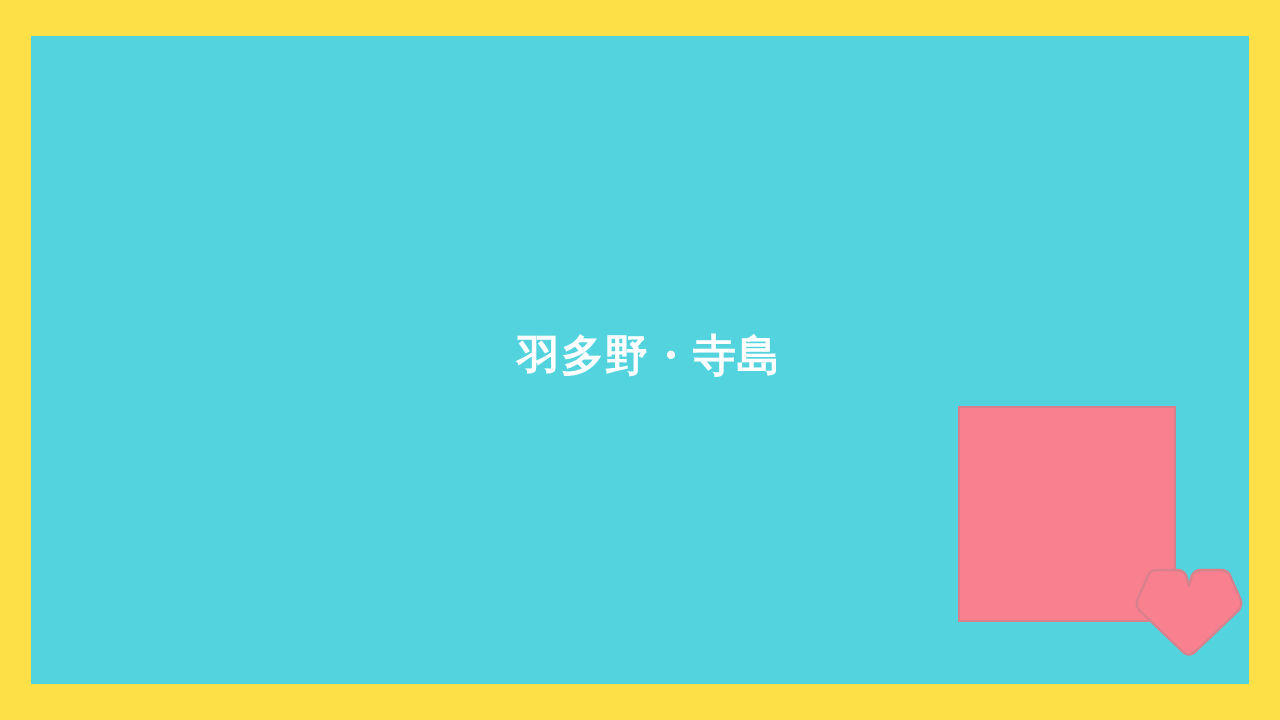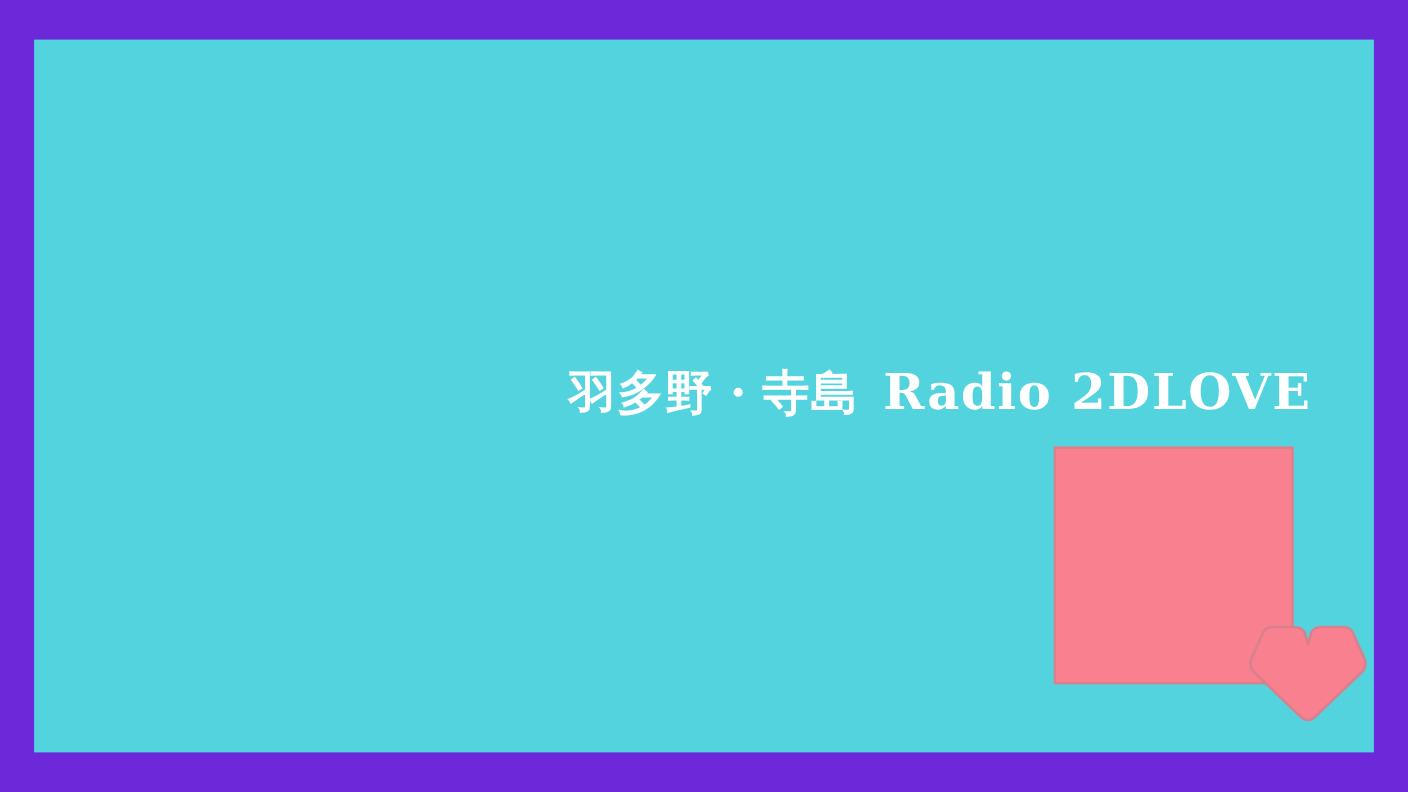--- a/index.html
+++ b/index.html
@@ -19,7 +19,7 @@
     position: relative;
     width: 1280px;
     height: 720px;
-    background: #6d28d9;
+    background: #fde047;
   }
 
   

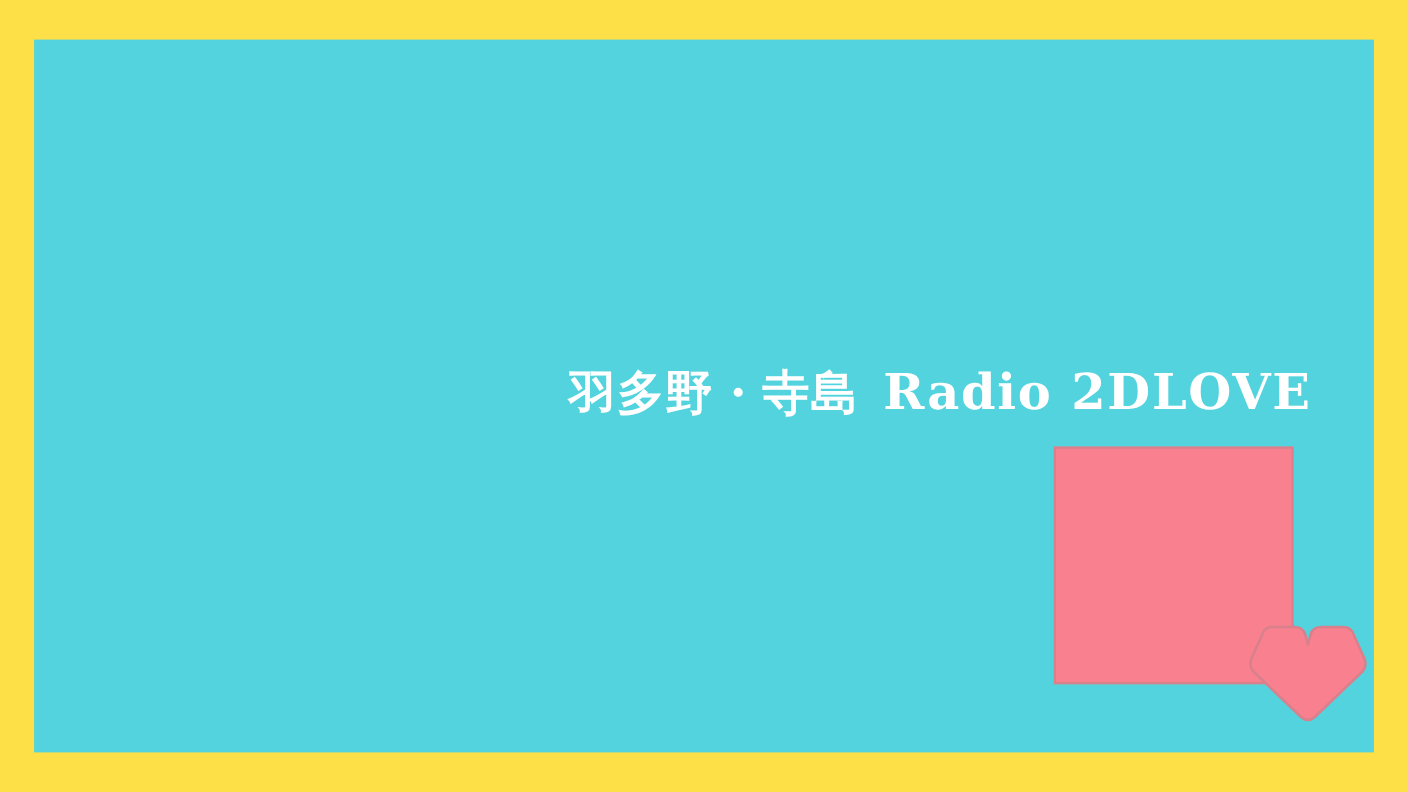--- a/index.html
+++ b/index.html
@@ -96,7 +96,6 @@
 
     <div class="title">
       <span class="jp">羽多野・寺島</span>
-      <span class="latin">Radio 2DLOVE</span>
     </div>
 
     <div class="pink-square"></div>

